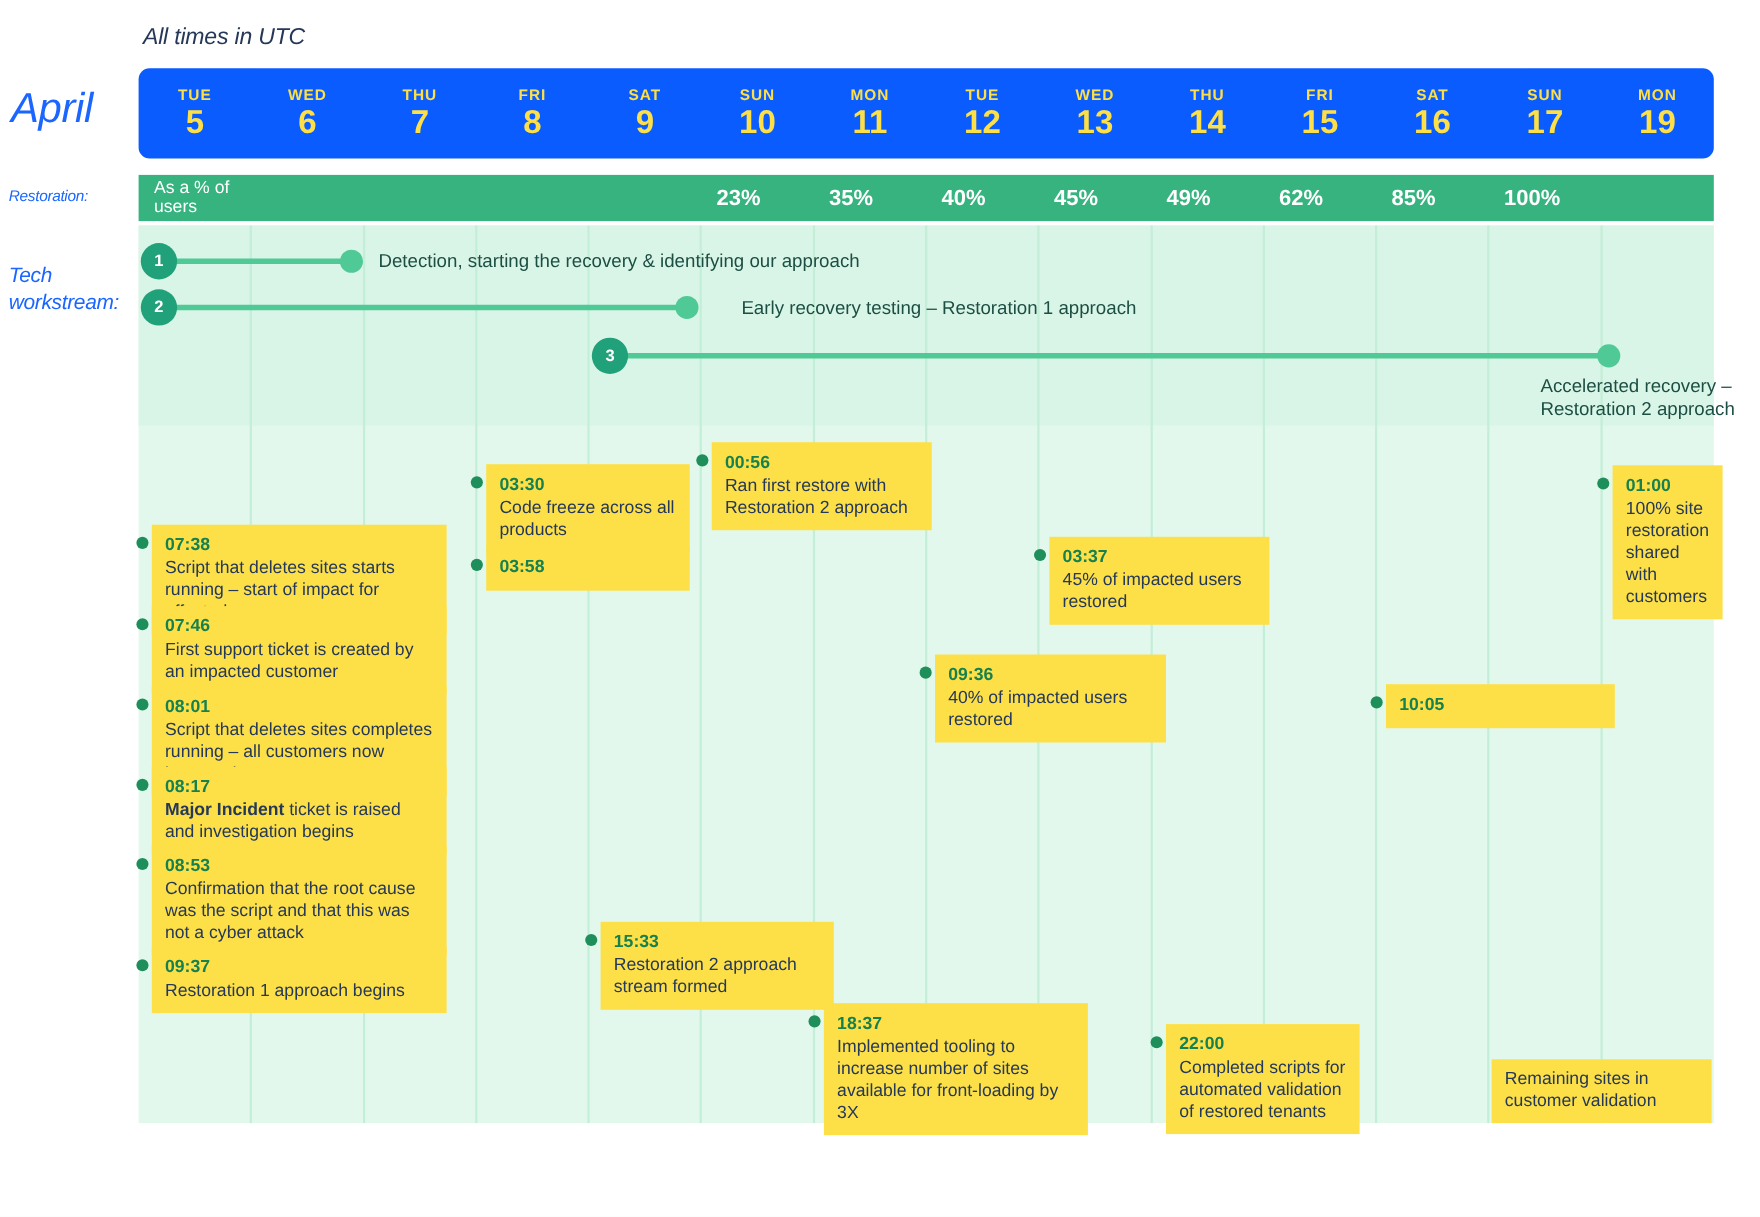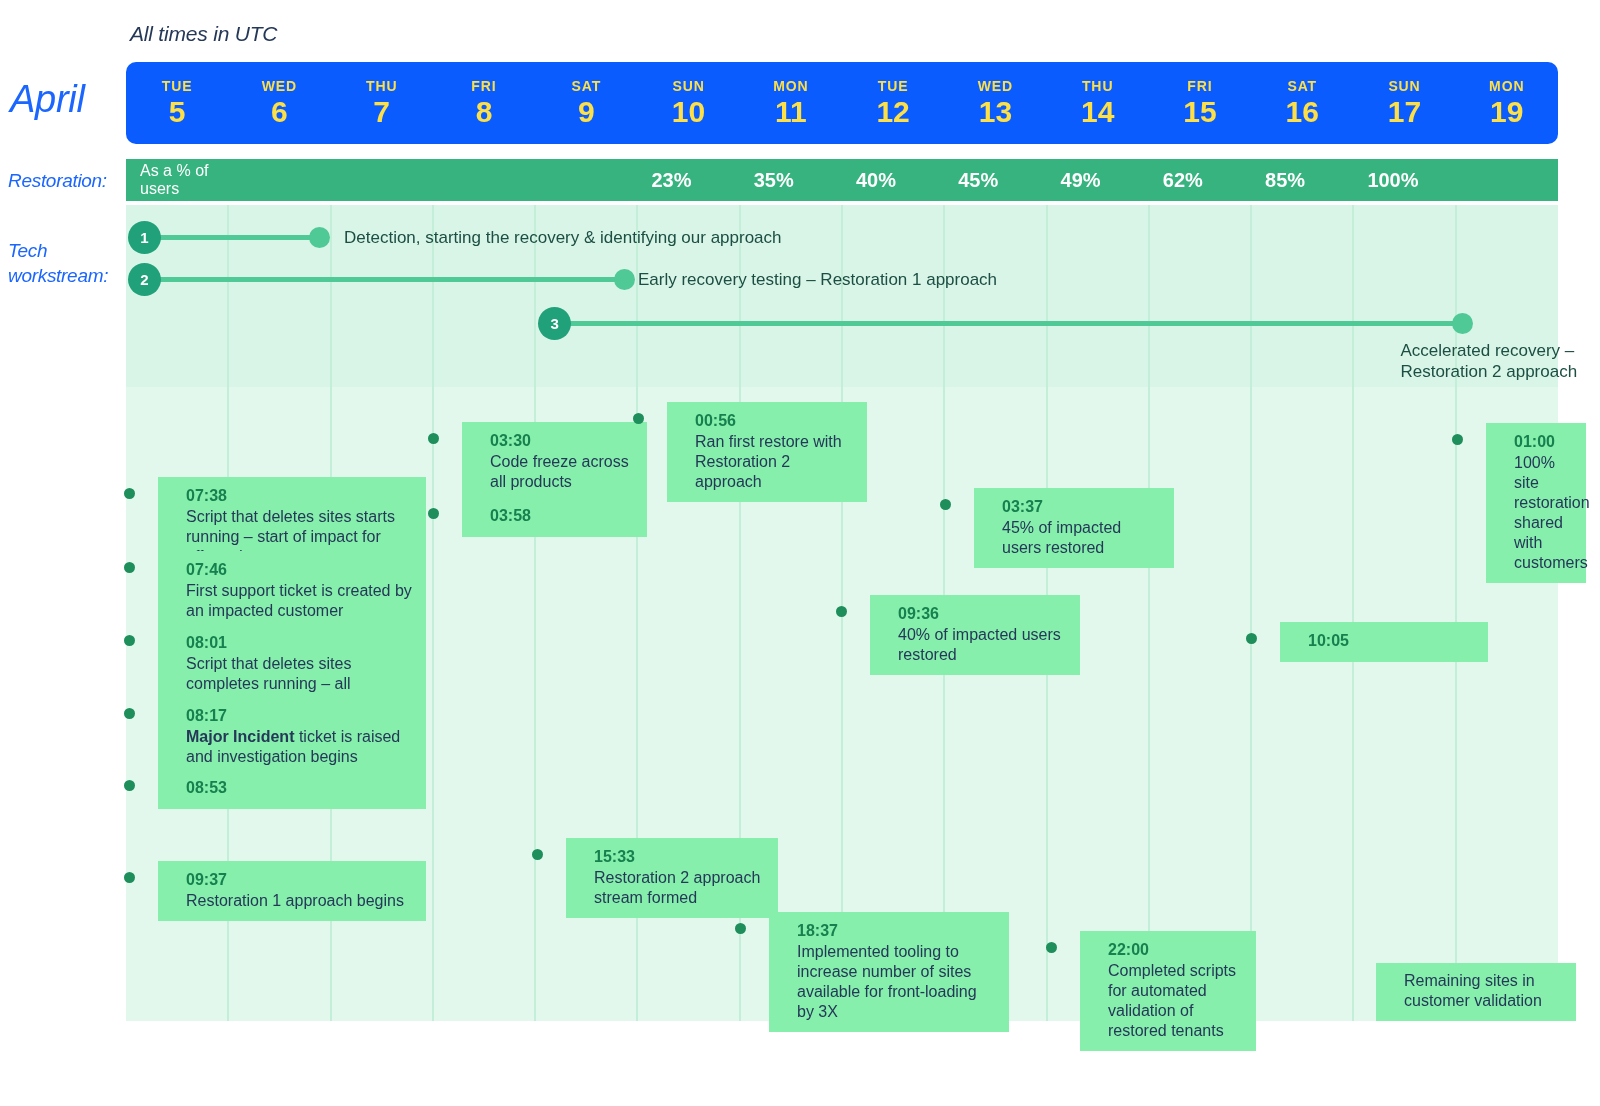--- a/index.html
+++ b/index.html
@@ -43,7 +43,7 @@
   }
   .rail-restoration {
     left: 8px; top: 170px;
-    font-size: 19px;
+    font-size: 14px;
     font-style: italic;
   }
   .rail-tech {

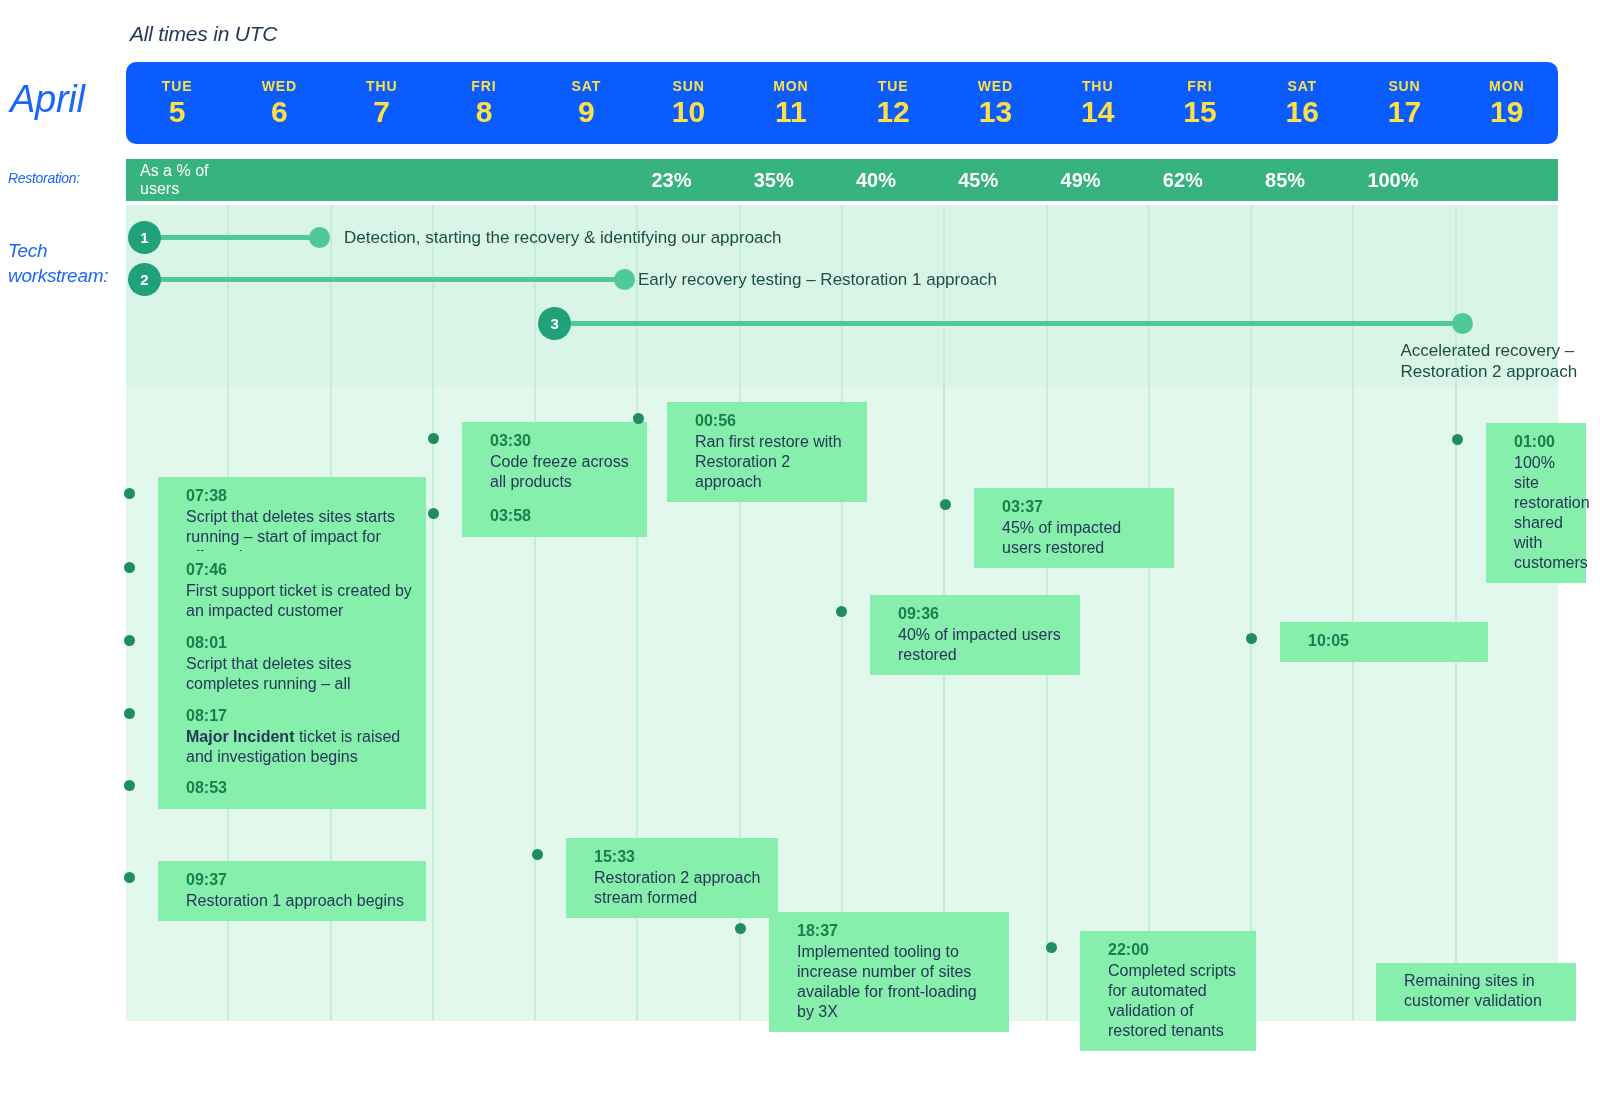--- a/index.html
+++ b/index.html
@@ -304,7 +304,7 @@
       <div class="ws-bar" style="left: 144px; top: 277px; width: 482px;"></div>
       <div class="ws-end" style="left: 614px; top: 269px;"></div>
       <div class="ws-badge" style="left: 128px; top: 263px;">2</div>
-      <div class="ws-text" style="left: 638px; top: 269px;">Early recovery testing – Restoration 1 approach</div>
+      <div class="ws-text" style="left: 674px; top: 269px;">Early recovery testing – Restoration 1 approach</div>
       <div class="ws-bar" style="left: 554.143px; top: 321px; width: 910.286px;"></div>
       <div class="ws-end" style="left: 1452.43px; top: 313px;"></div>
       <div class="ws-badge" style="left: 538.143px; top: 307px;">3</div>

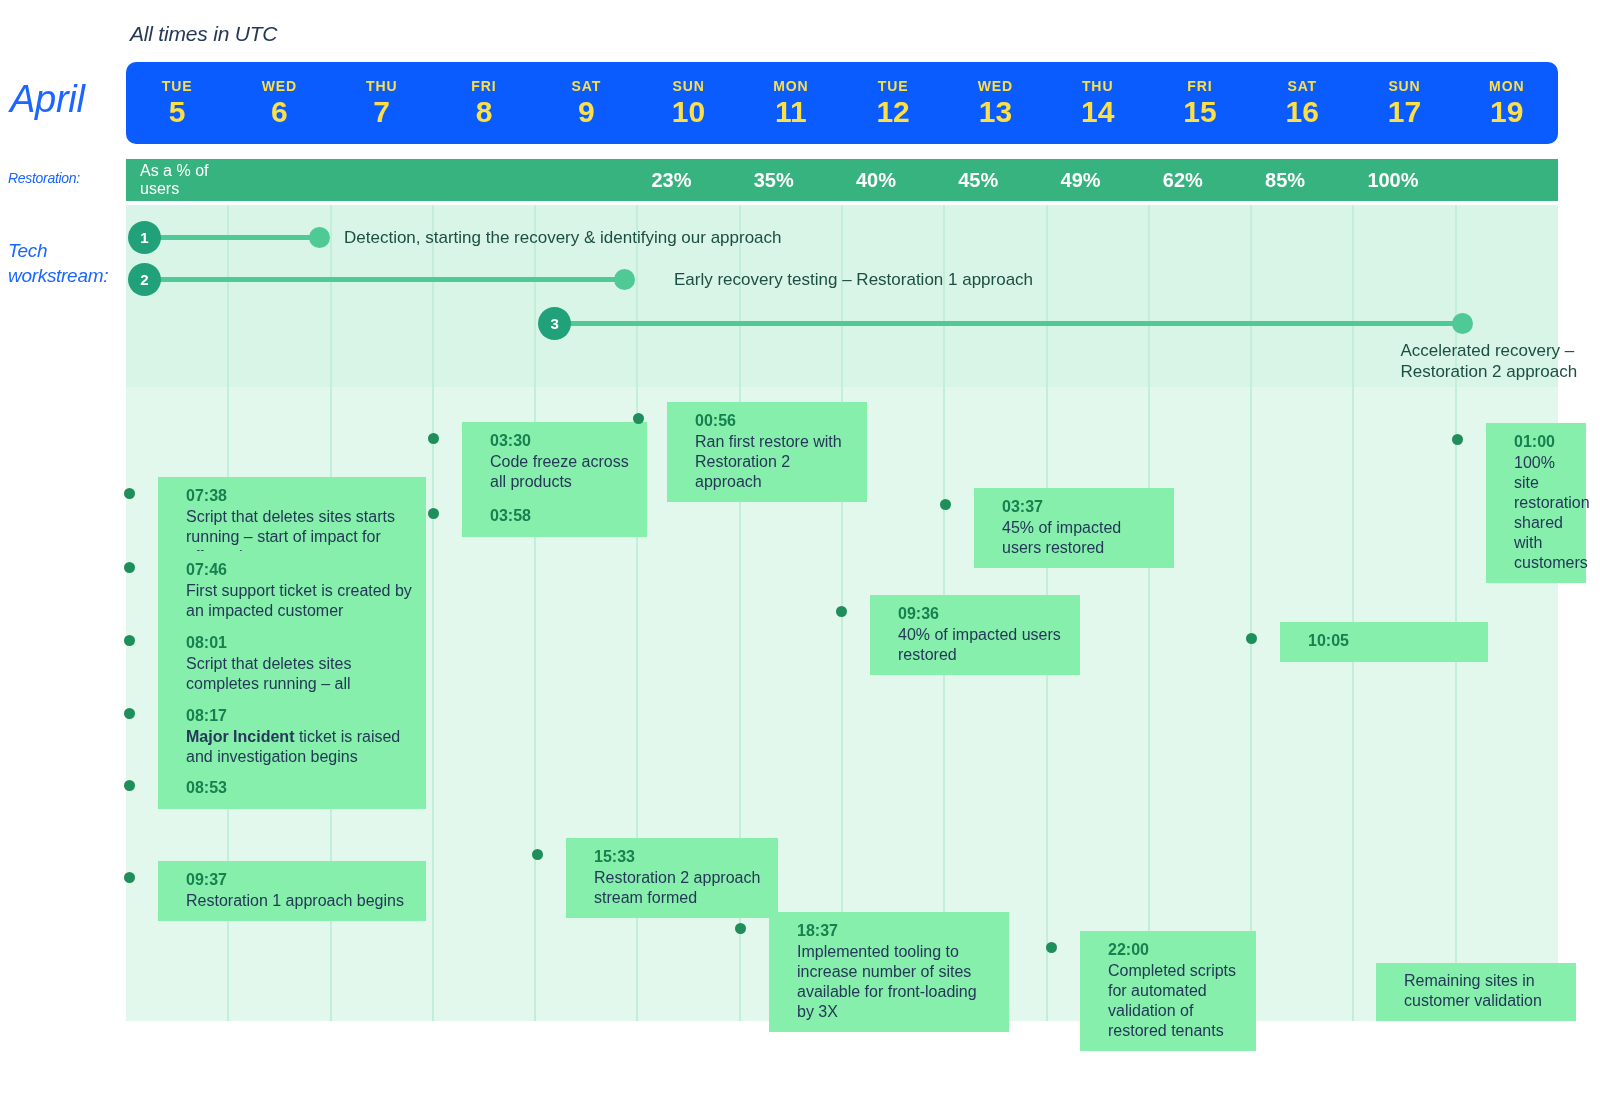--- a/index.html
+++ b/index.html
@@ -172,9 +172,8 @@
   .event .card {
     position: absolute;
     left: 14px; top: 0;
-    background: #86efac;
-    padding: 8px 12px 10px 28px;
-    margin-left: 20px;
+    background: #fde047;
+    padding: 8px 12px 10px 12px;
   }
   .event .time {
     font-size: 16px;

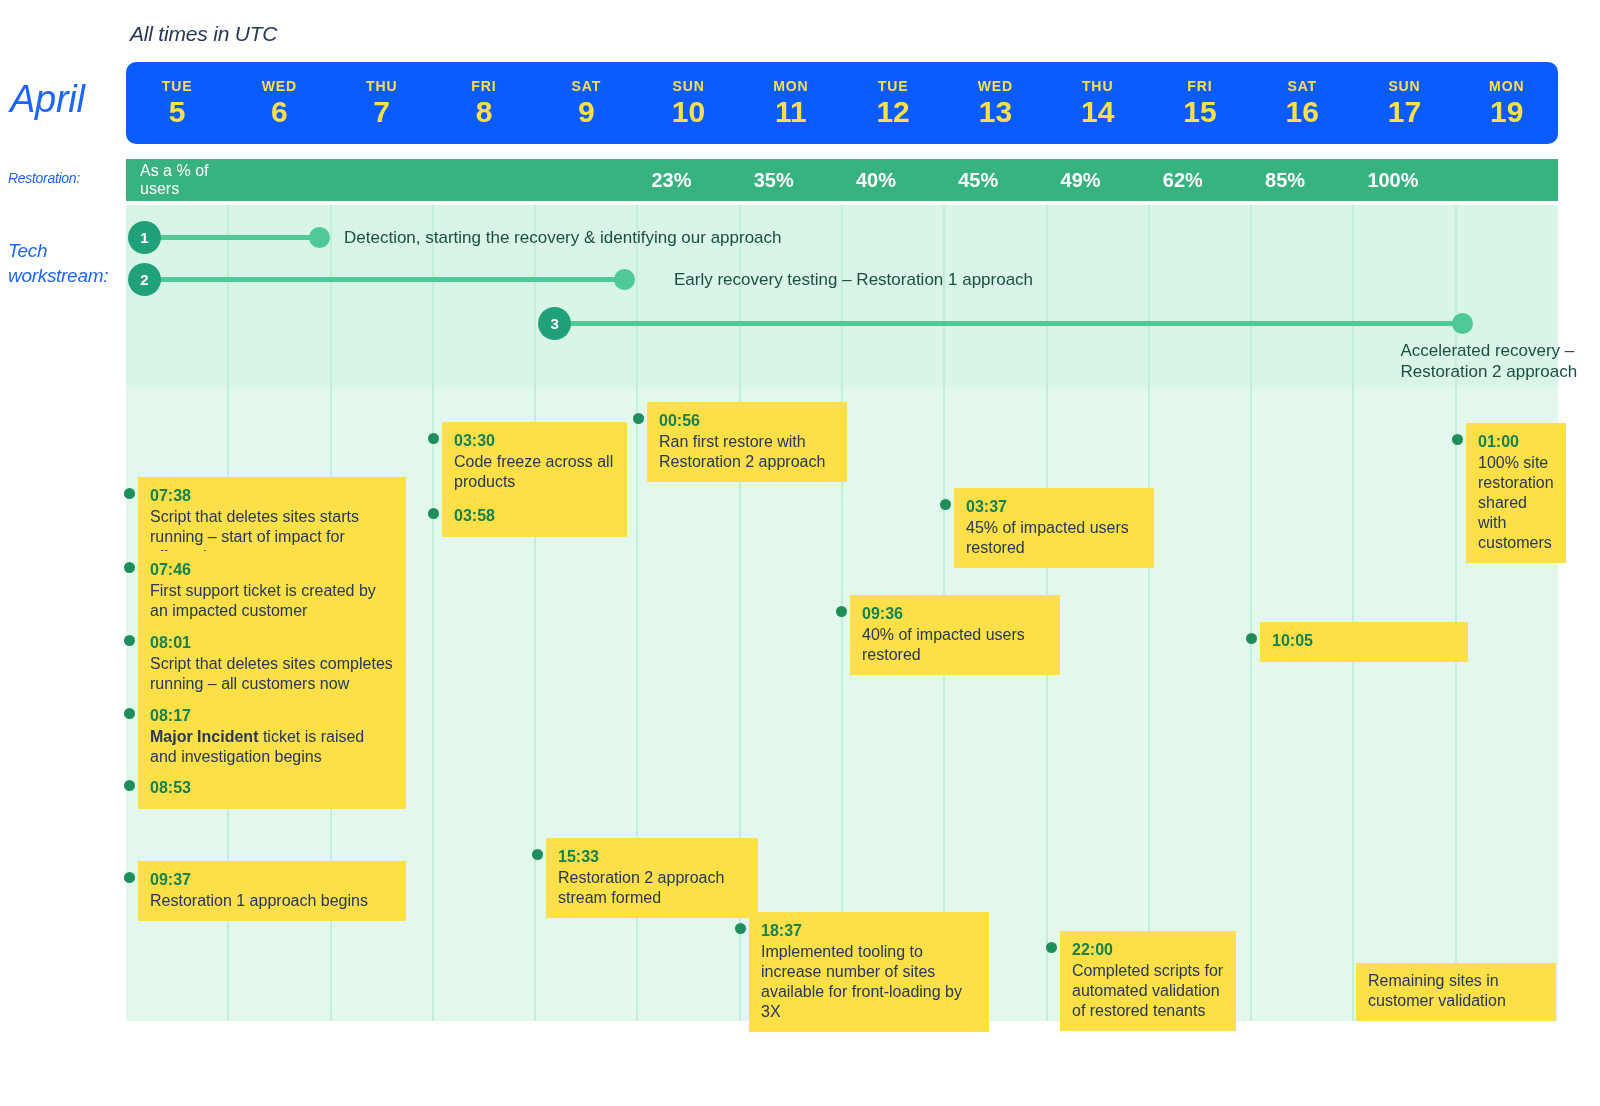--- a/index.html
+++ b/index.html
@@ -341,6 +341,7 @@
         <div class="dot"></div>
         <div class="card" style="width: 268px;">
           <div class="time">08:53</div>
+          <div class="desc">Confirmation that the root cause was the script and that this was not a cyber attack</div>
         </div>
       </div>
       <div class="event" style="left: 124px; top: 861px;">

